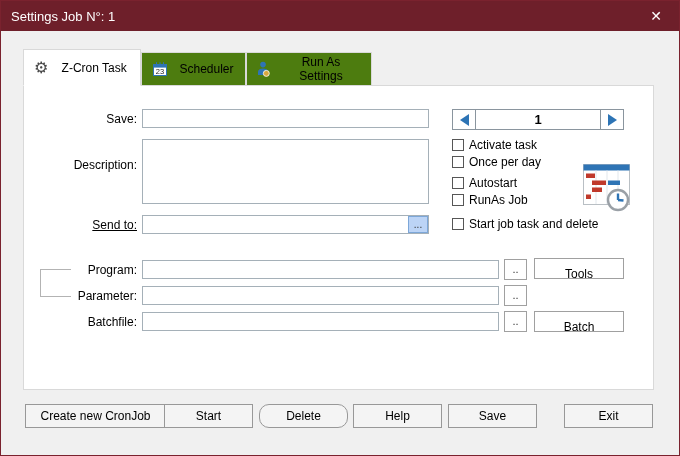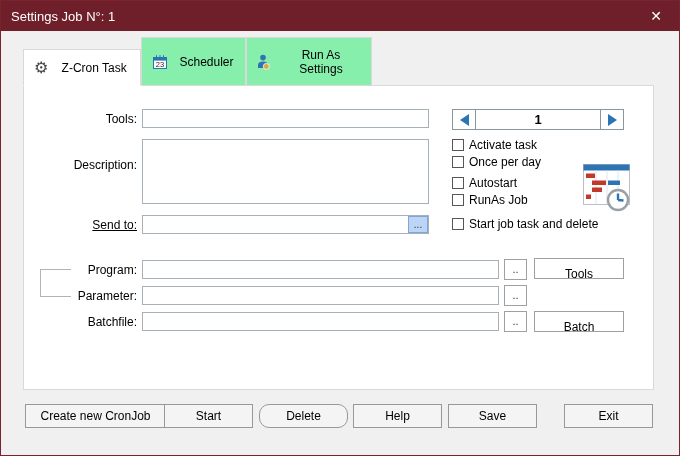--- a/index.html
+++ b/index.html
@@ -25,8 +25,8 @@
     display:flex; align-items:flex-end; z-index:3;
   }
   .tab {
-    box-sizing:border-box; height:48px; margin-bottom:1px;
-    background:#86efac; border:1px solid #d9d9d9; border-bottom:none;
+    box-sizing:border-box; height:33px; margin-bottom:1px;
+    background:#4d7c0f; border:1px solid #d9d9d9; border-bottom:none;
     display:flex; align-items:center; font-size:12px; cursor:pointer;
   }
   .tab.active {

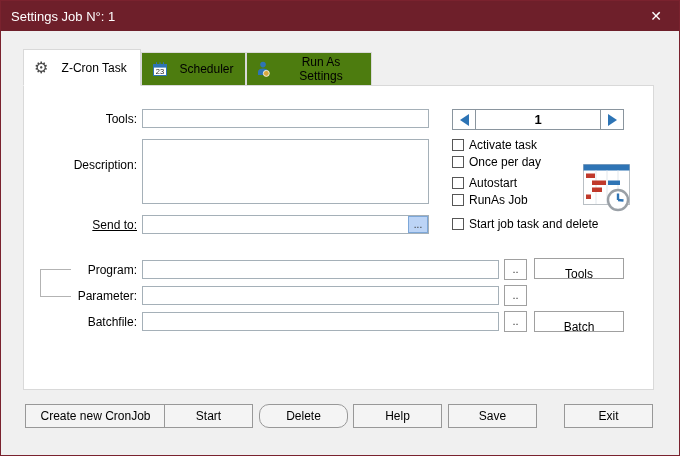--- a/index.html
+++ b/index.html
@@ -146,7 +146,7 @@
 
   <div class="page">
 
-    <span class="flabel" style="top:25px;">Tools:</span>
+    <span class="flabel" style="top:25px;">Save:</span>
     <input class="finput" style="top: 23px; width: 287px;" value="">
 
     <span class="flabel" style="top:71px;">Description:</span>

